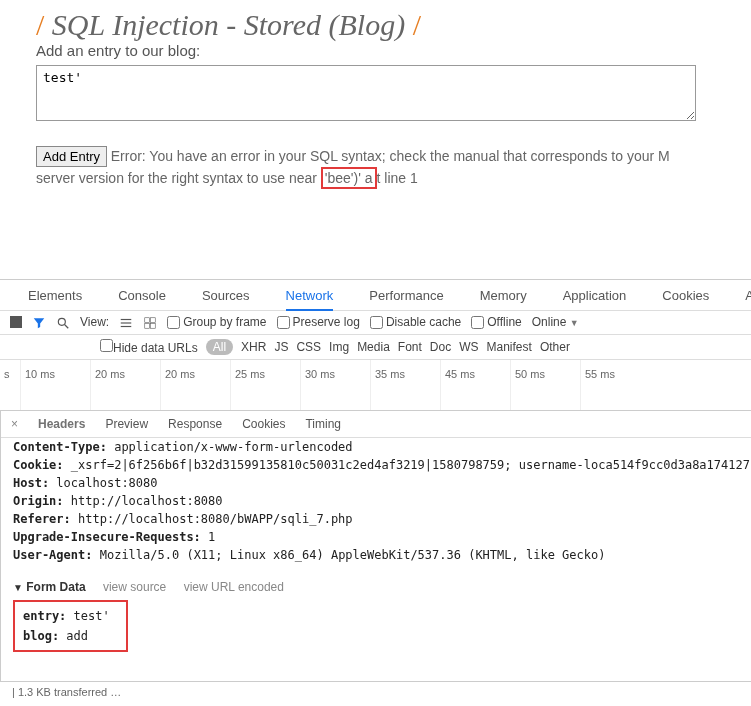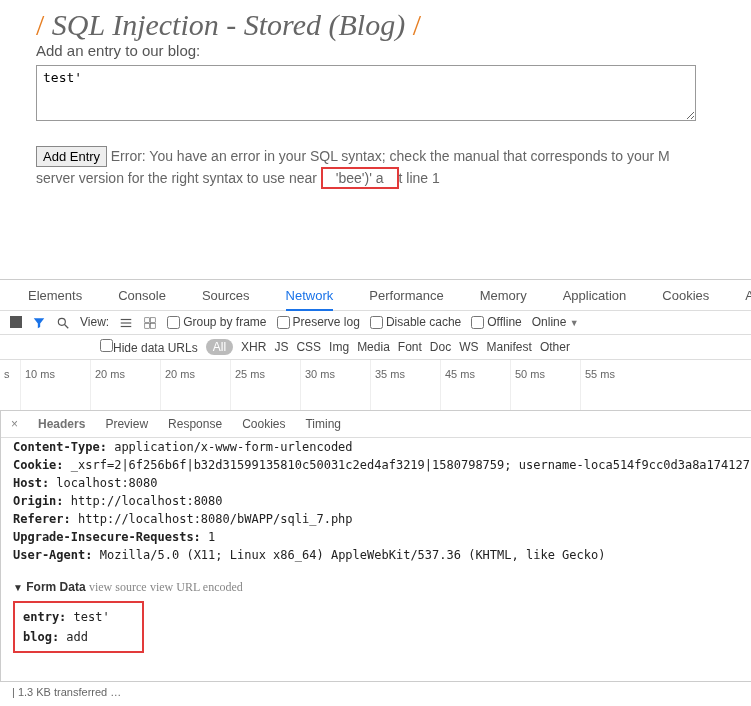--- a/index.html
+++ b/index.html
@@ -12,7 +12,7 @@
 .add-row { margin-top: 22px; text-align: justify; }
 .add-btn { font-size: 13px; padding: 2px 6px; border: 1px solid #888; background: #eee; cursor: pointer; }
 .err-text { color: #666; font-size: 14px; }
-.hl-box { border: 2px solid #e23a3a; padding: 0 13px; display: inline-block; line-height: 18px; }
+.hl-box { border: 2px solid #e23a3a; padding: 0 2px; display: inline-block; line-height: 18px; }
 .devtools { border-top: 1px solid #ccc; margin-top: 70px; }
 .dt-tabs { display: flex; gap: 24px; padding: 8px 16px 6px; border-bottom: 1px solid #ddd; font-size: 13px; color: #555; }
 .dt-tabs span { cursor: pointer; margin-left: 12px; }

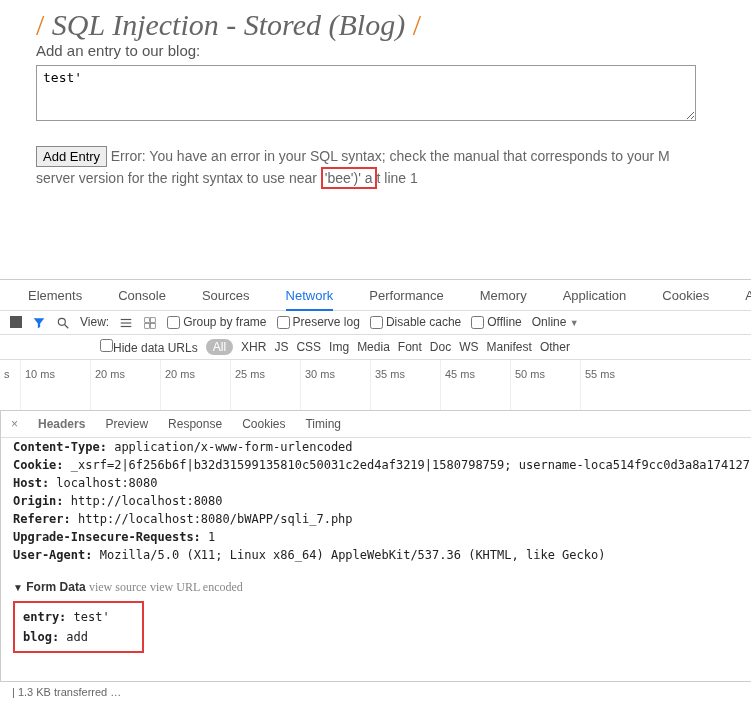--- a/index.html
+++ b/index.html
@@ -41,7 +41,7 @@
 .section { margin-top: 12px; }
 .section-hd { font-family: Arial; font-size: 12px; color: #333; padding: 4px 0; }
 .section-hd .tri { font-size: 10px; }
-.section-hd .lnk { color: #888; font-weight: normal; cursor: pointer; font-family: Liberation Serif, serif; }
+.section-hd .lnk { color: #888; margin-left: 14px; font-weight: normal; cursor: pointer; }
 .formdata { border: 2px solid #e23a3a; padding: 4px 8px; width: 131px; margin-top: 2px; }
 .formdata .hdrline { padding: 3px 0; }
 .statusbar { border-top: 1px solid #ccc; font-size: 11px; color: #666; padding: 4px 12px; }

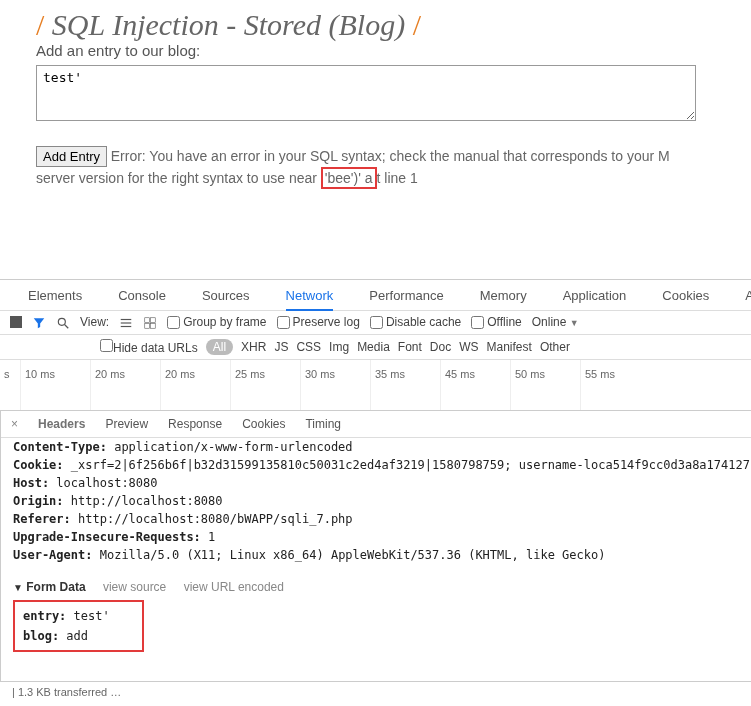--- a/index.html
+++ b/index.html
@@ -42,7 +42,7 @@
 .section-hd { font-family: Arial; font-size: 12px; color: #333; padding: 4px 0; }
 .section-hd .tri { font-size: 10px; }
 .section-hd .lnk { color: #888; margin-left: 14px; font-weight: normal; cursor: pointer; }
-.formdata { border: 2px solid #e23a3a; padding: 4px 8px; width: 131px; margin-top: 2px; }
+.formdata { border: 2px solid #e23a3a; padding: 4px 8px; width: 115px; margin-top: 2px; }
 .formdata .hdrline { padding: 3px 0; }
 .statusbar { border-top: 1px solid #ccc; font-size: 11px; color: #666; padding: 4px 12px; }
 .caret { font-size: 9px; color: #777; }

